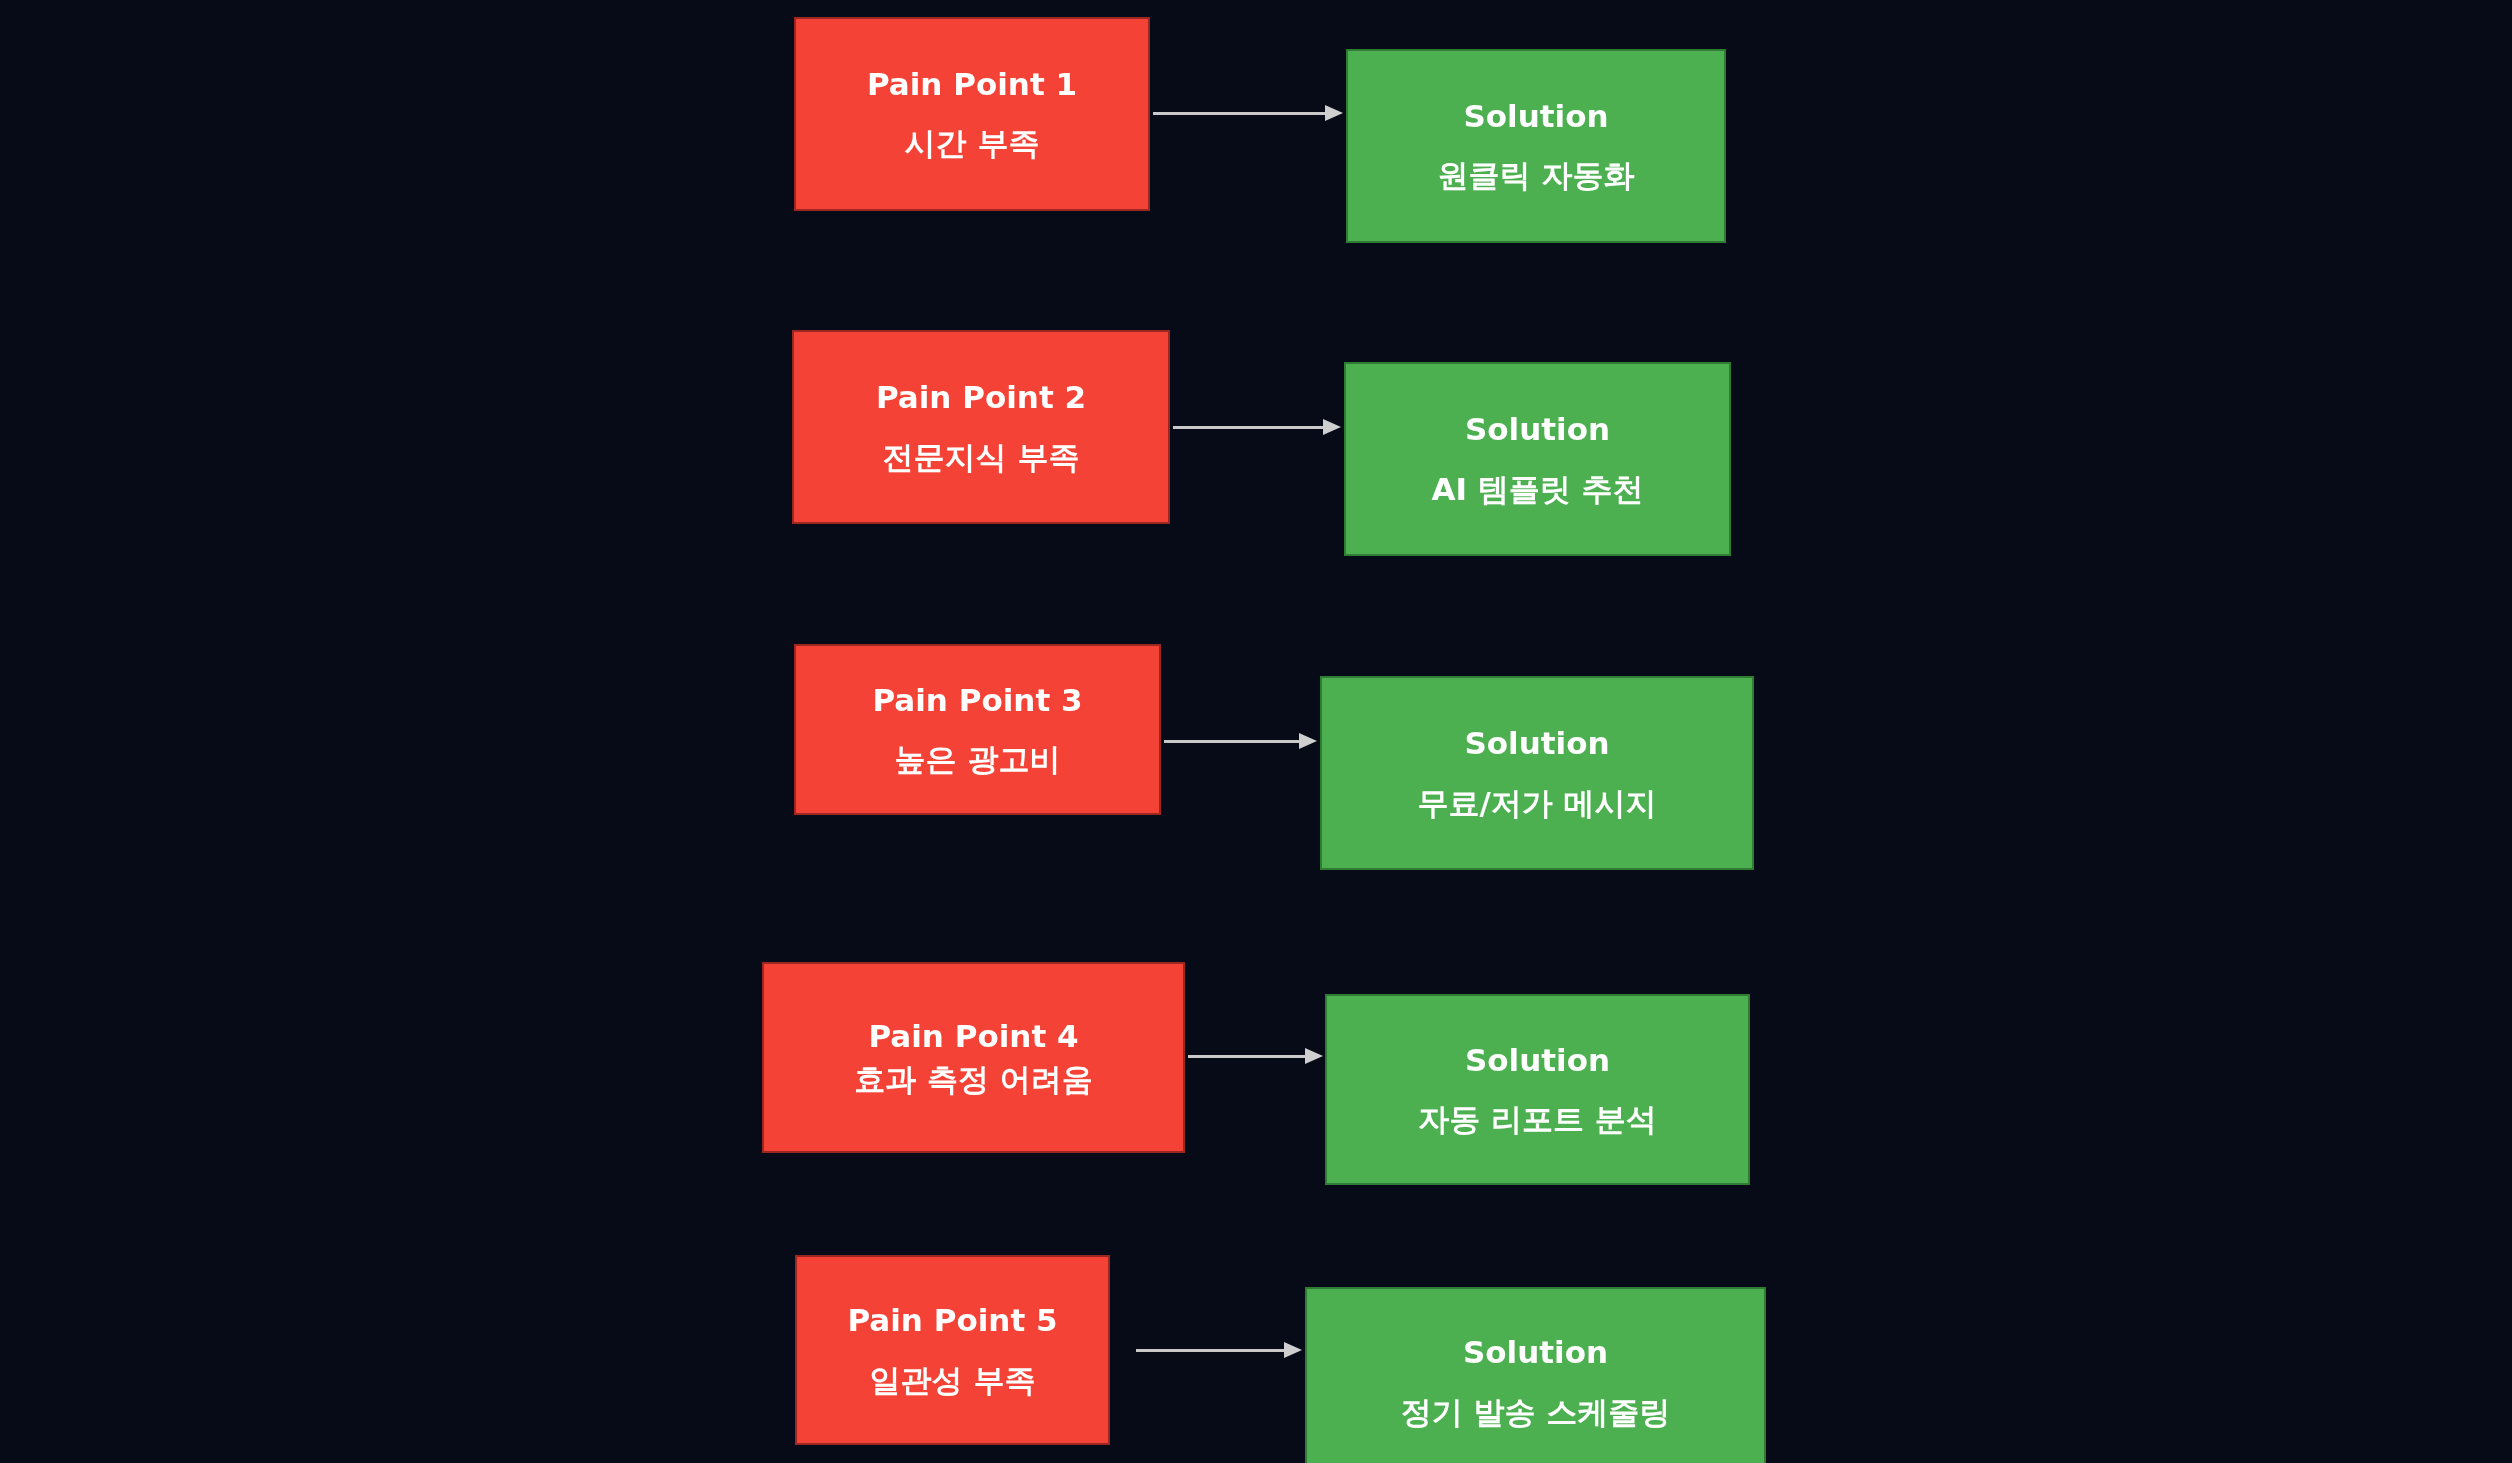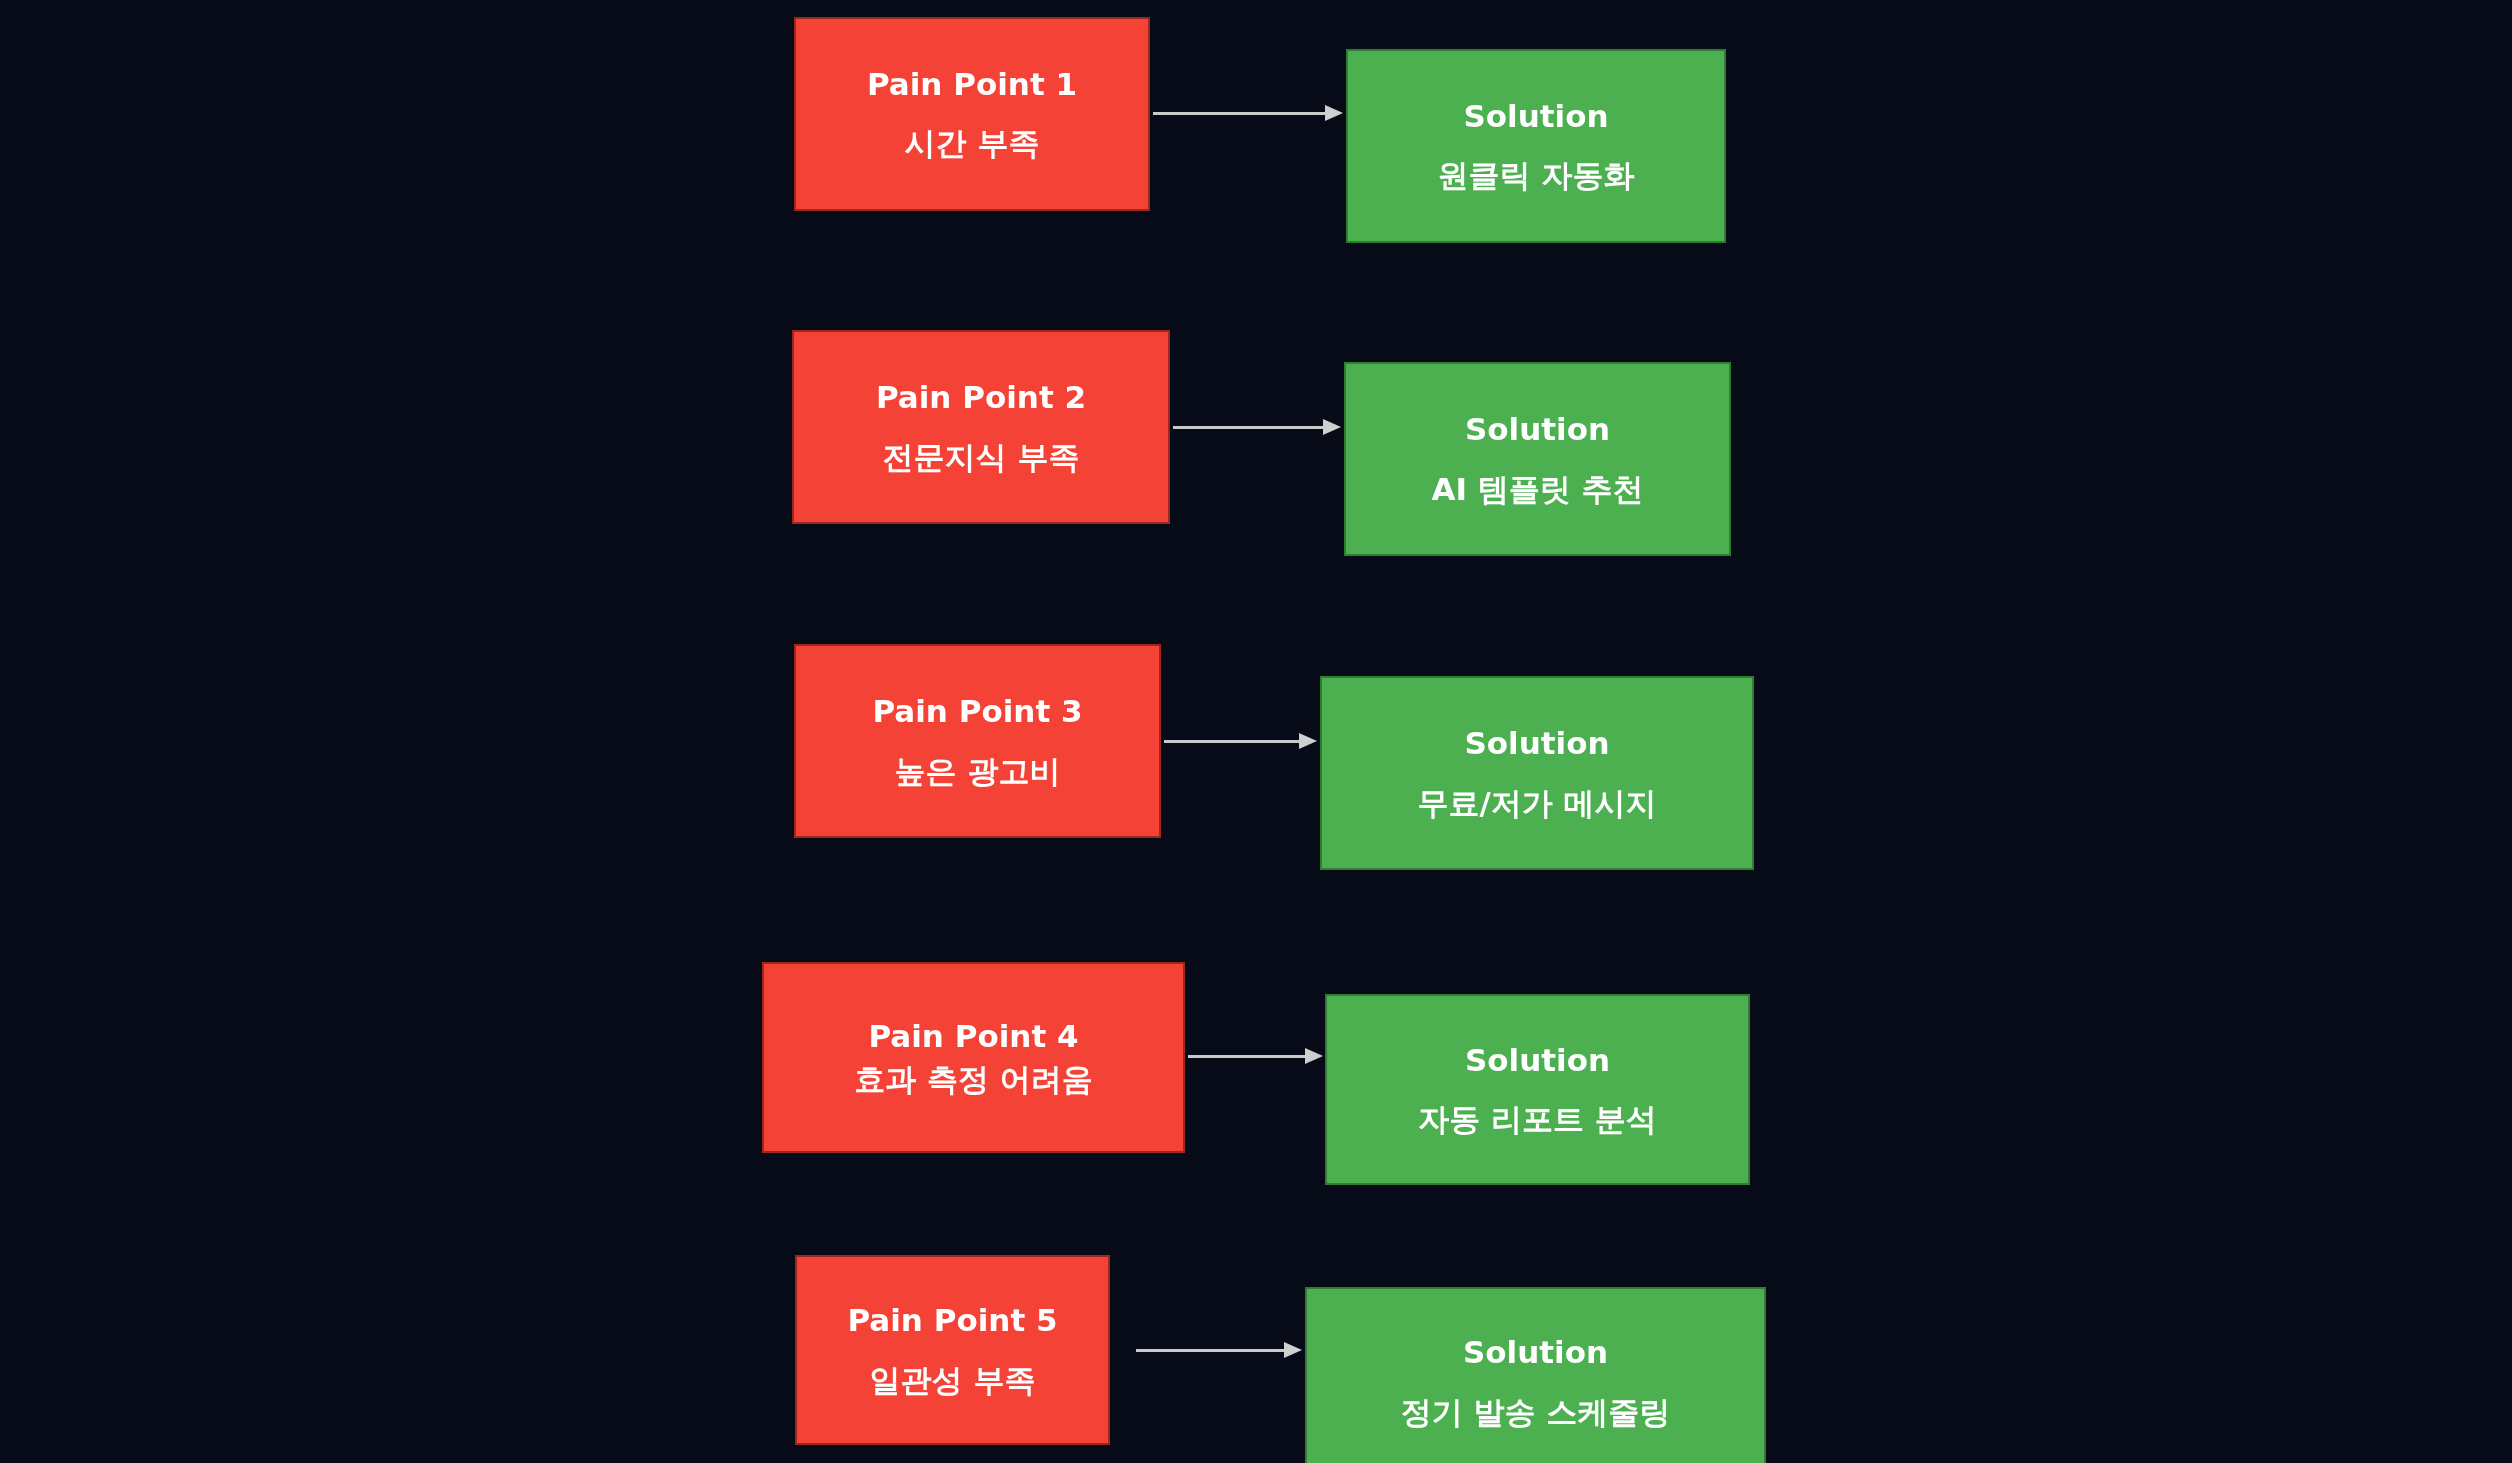--- a/index.html
+++ b/index.html
@@ -70,7 +70,7 @@
   .sol-2   { left: 1344px; top: 330px; width: 387px; height: 194px; }
   .arrow-2 { left: 1173px; top: 419px; width: 168px; }
   
-  .pain-3  { left: 794px;  top: 644px; width: 367px; height: 194px; }
+  .pain-3  { left: 794px;  top: 644px; width: 367px; height: 171px; }
   .sol-3   { left: 1320px; top: 644px; width: 434px; height: 194px; }
   .arrow-3 { left: 1164px; top: 733px; width: 153px; }
   

